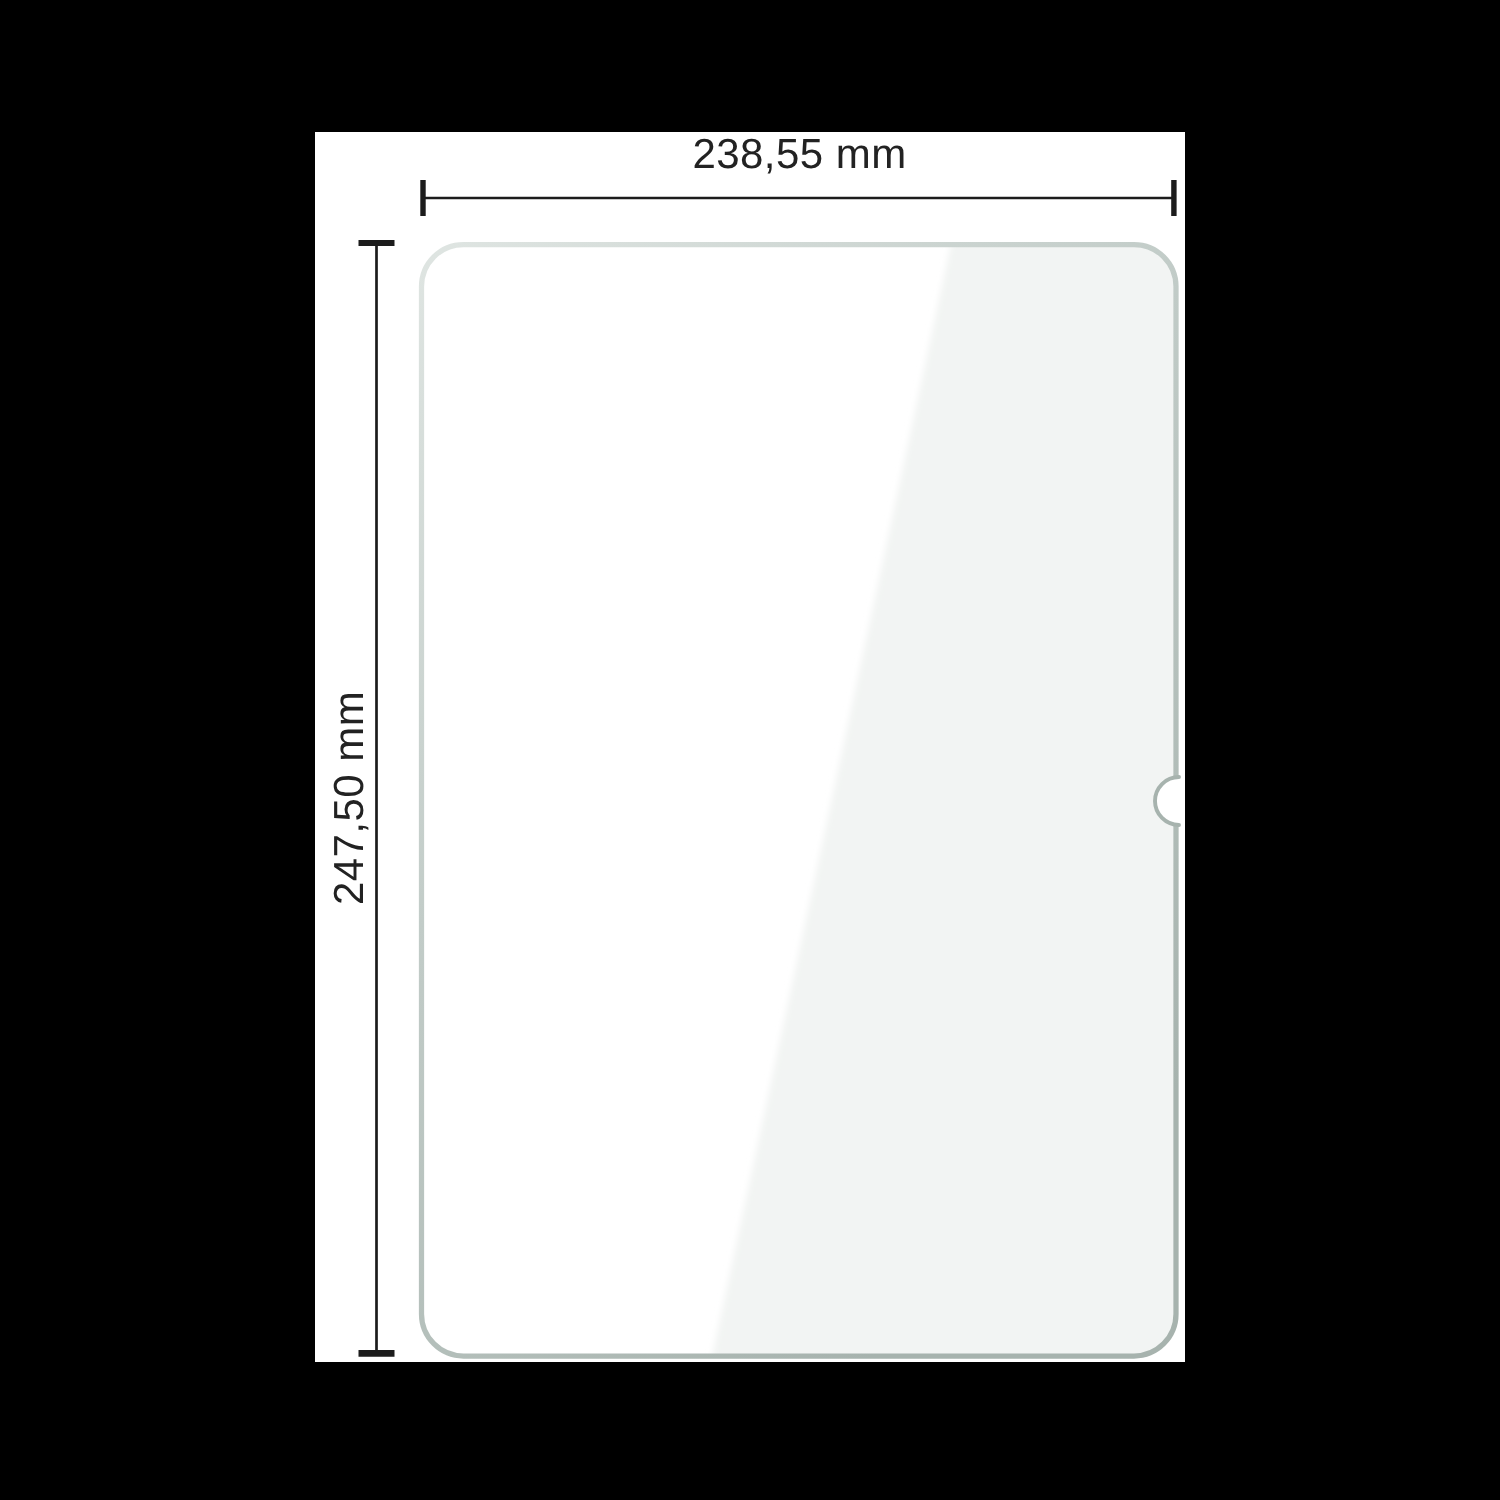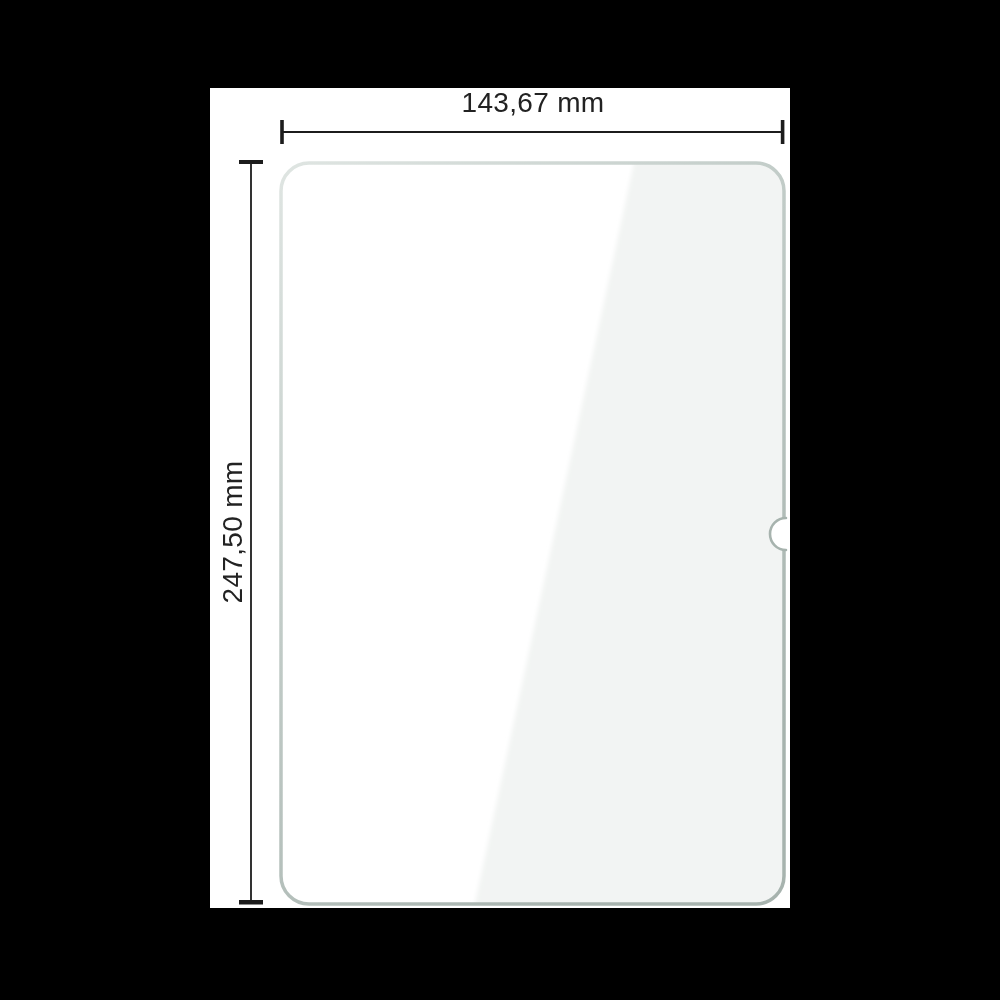--- a/index.html
+++ b/index.html
@@ -96,7 +96,7 @@
       </g>
     </svg>
 
-    <div class="dim-label width-label">143,67 mm</div>
+    <div class="dim-label width-label">238,55 mm</div>
 
     <div class="dim-label height-label">247,50 mm</div>
 

